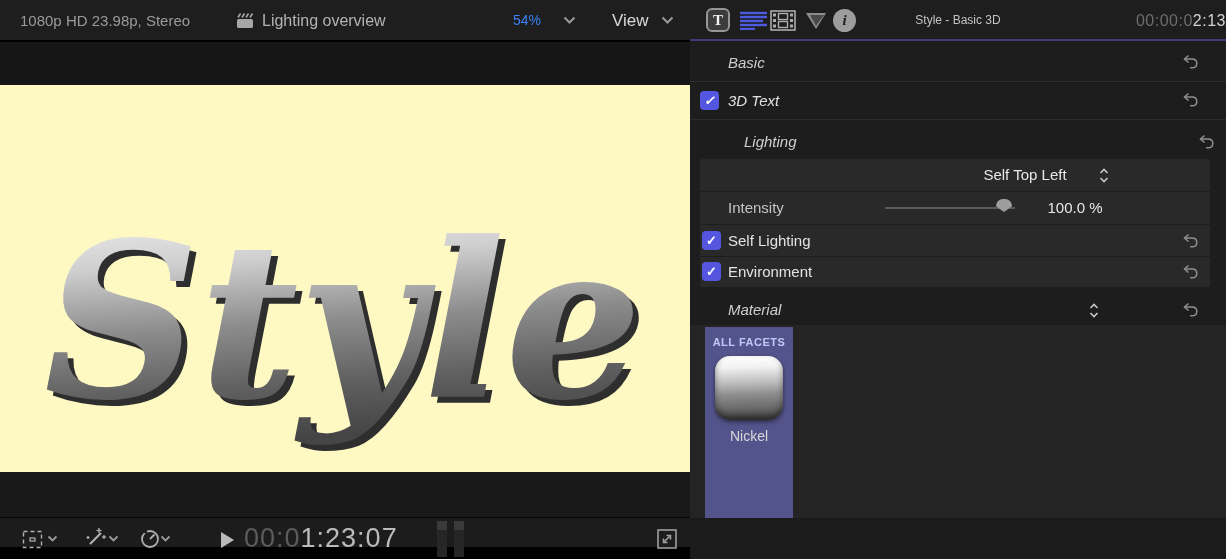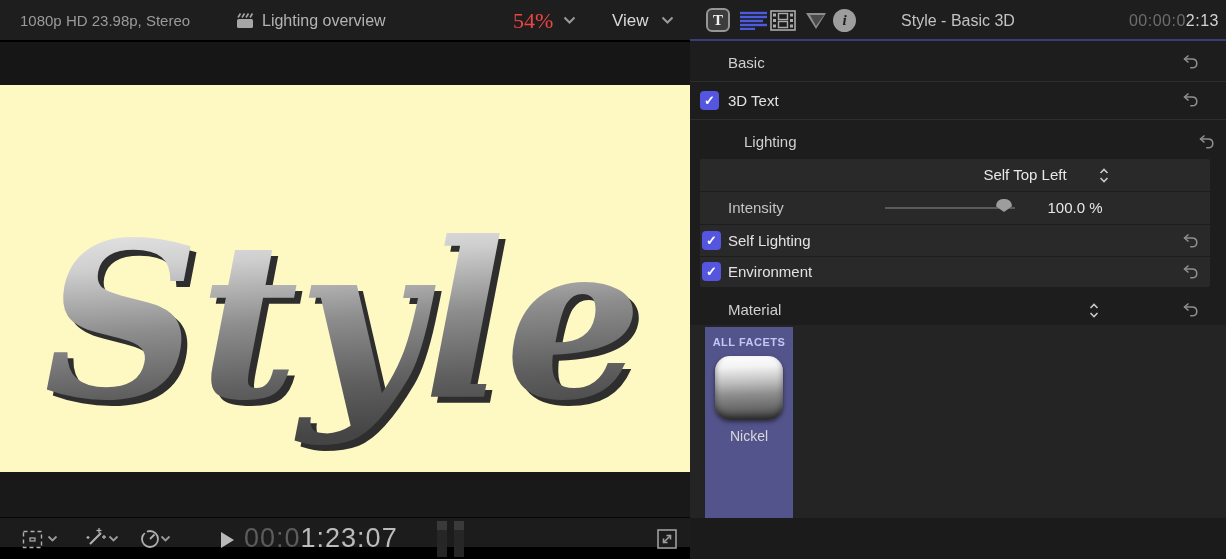--- a/index.html
+++ b/index.html
@@ -15,7 +15,7 @@
   .fmt-info { position:absolute; left:20px; top:0; line-height:41px; font-size:15px; color:#9a9a9a; }
   .clapper { position:absolute; left:236px; top:12px; }
   .proj-name { position:absolute; left:262px; top:0; line-height:41px; font-size:16px; color:#b3b3b3; }
-  .zoom-lbl { position:absolute; left:513px; top:0; line-height:41px; font-size:22px; color:#ef4444;font-family:Liberation Serif, serif; }
+  .zoom-lbl { position:absolute; left:513px; top:0; line-height:41px; font-size:14px; color:#3b82f6; }
   .chev-zoom { position:absolute; left:563px; top:16px; }
   .view-lbl { position:absolute; left:612px; top:0; line-height:41px; font-size:17px; color:#d9d9d9; }
   .chev-view { position:absolute; left:661px; top:16px; }

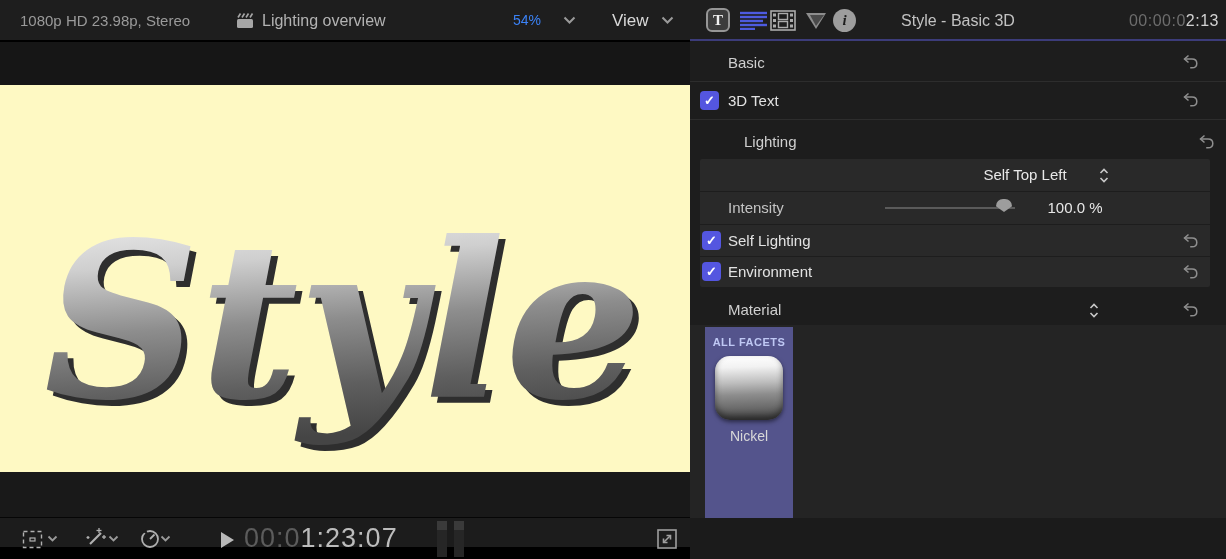--- a/index.html
+++ b/index.html
@@ -51,7 +51,7 @@
     color:#1d1d1d; font-family:"Liberation Serif",serif; font-style:italic; font-weight:bold;
     font-size:15px; text-align:center; line-height:22px; }
   .insp-title { position:absolute; left:168px; top:0; width:200px; text-align:center;
-    line-height:41px; font-size:16px; color:#c2c2c2; }
+    line-height:41px; font-size:12px; color:#c2c2c2; }
   .insp-tc { position:absolute; right:7px; top:0; line-height:41px; font-size:16px; letter-spacing:.5px;margin-left:39px; }
   .itc-dim { color:#6d6d6d; } .itc-bright { color:#d2d2d2; }
 

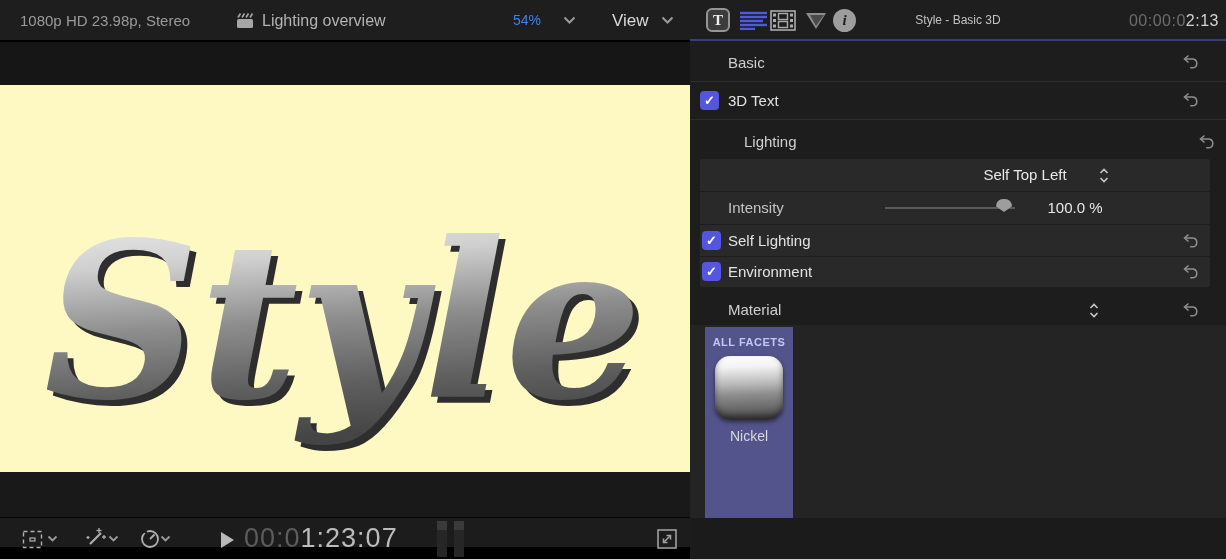--- a/index.html
+++ b/index.html
@@ -52,7 +52,7 @@
     font-size:15px; text-align:center; line-height:22px; }
   .insp-title { position:absolute; left:168px; top:0; width:200px; text-align:center;
     line-height:41px; font-size:12px; color:#c2c2c2; }
-  .insp-tc { position:absolute; right:7px; top:0; line-height:41px; font-size:16px; letter-spacing:.5px;margin-left:39px; }
+  .insp-tc { position:absolute; right:0; top:0; line-height:41px; font-size:16px; letter-spacing:.5px;margin-left:39px; }
   .itc-dim { color:#6d6d6d; } .itc-bright { color:#d2d2d2; }
 
   .row { position:absolute; left:0; width:536px; }

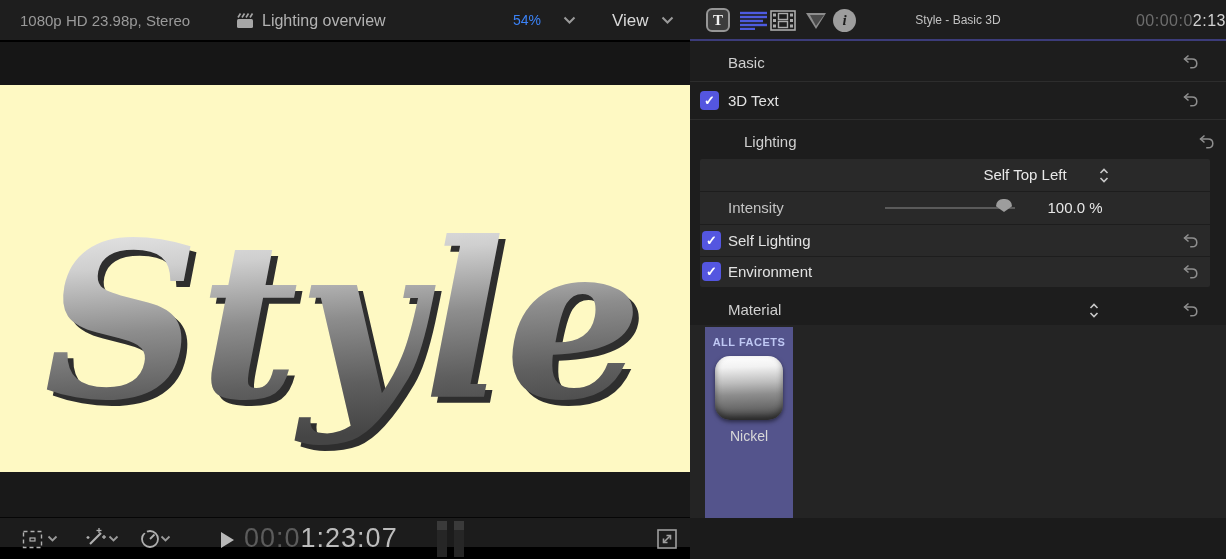--- a/index.html
+++ b/index.html
@@ -55,7 +55,7 @@
   .insp-tc { position:absolute; right:0; top:0; line-height:41px; font-size:16px; letter-spacing:.5px;margin-left:39px; }
   .itc-dim { color:#6d6d6d; } .itc-bright { color:#d2d2d2; }
 
-  .row { position:absolute; left:0; width:536px; }
+  .row { position:absolute; left:0; width:536px;font-style:italic; }
   .row-label { position:absolute; left:38px; top:0; font-size:15px; color:#cfcfcf; }
   .divider { position:absolute; left:0; width:536px; height:1px; background:#2d2d2d; }
   .reset { position:absolute; right:27px; }

